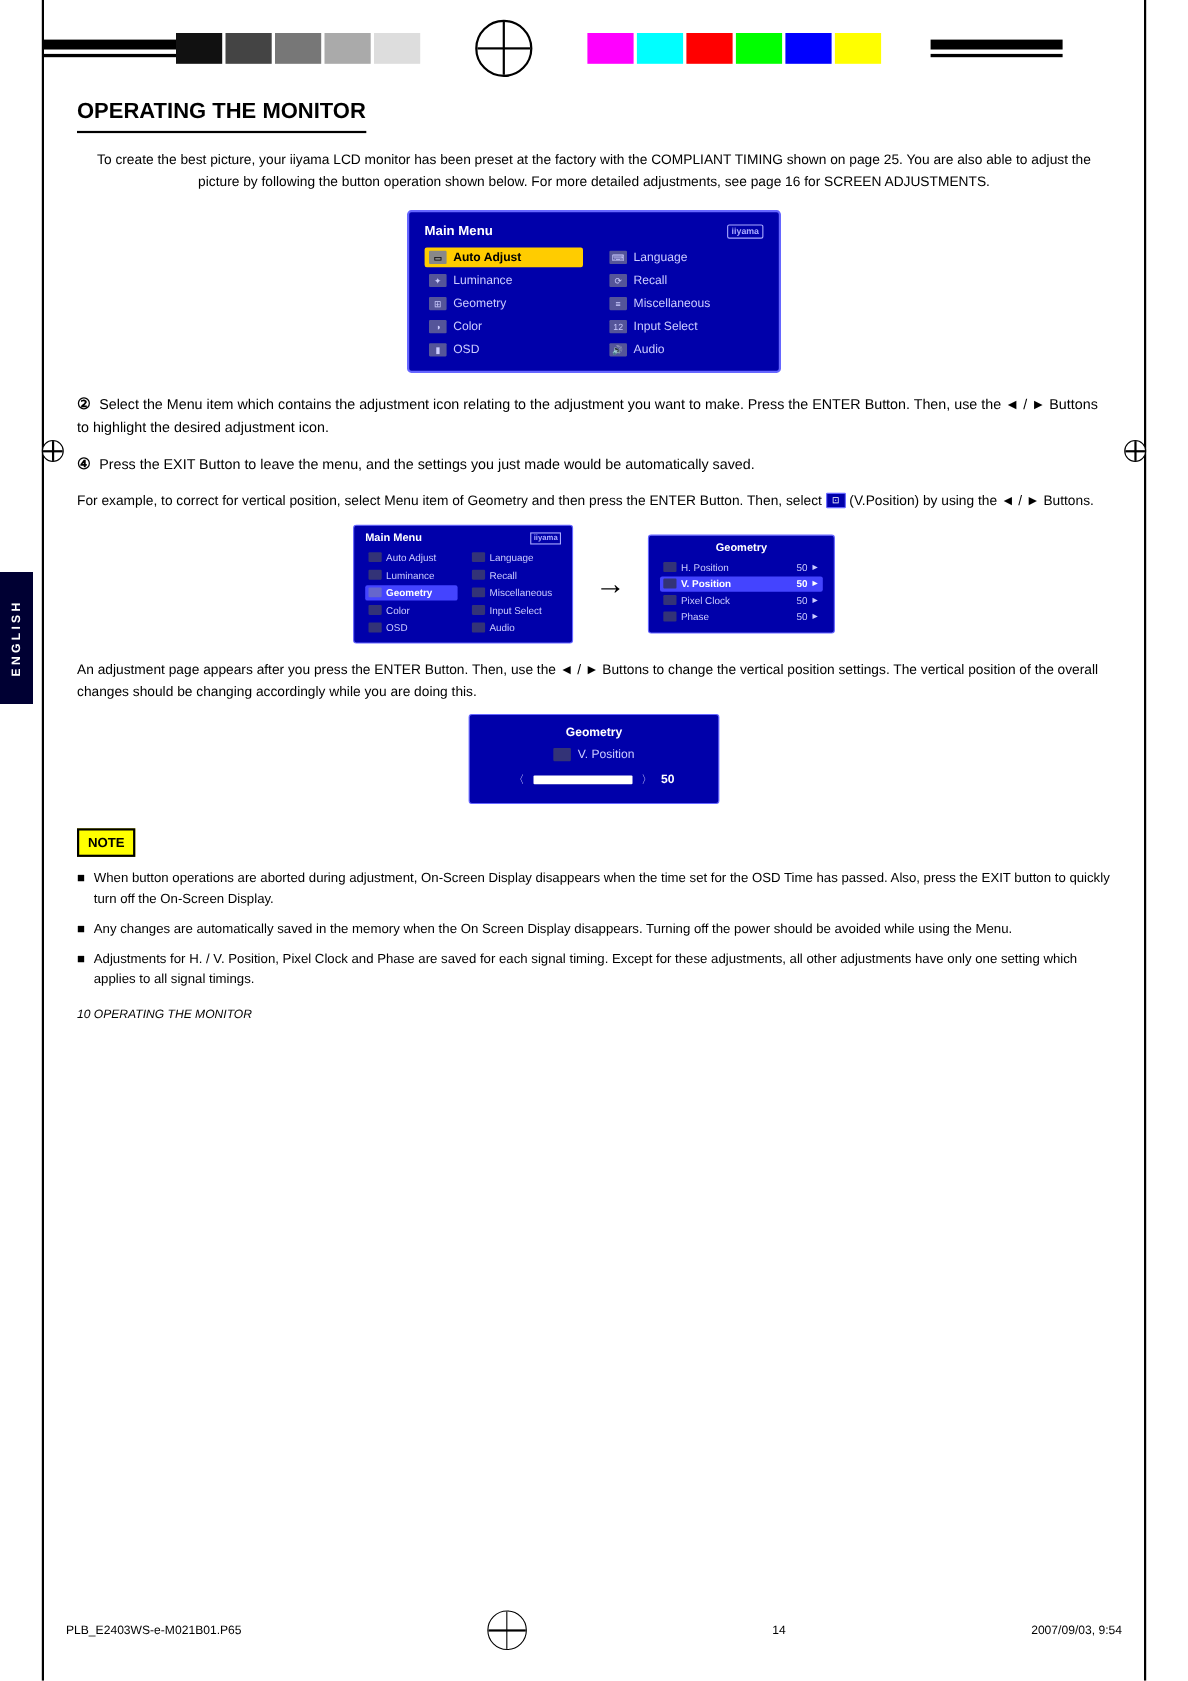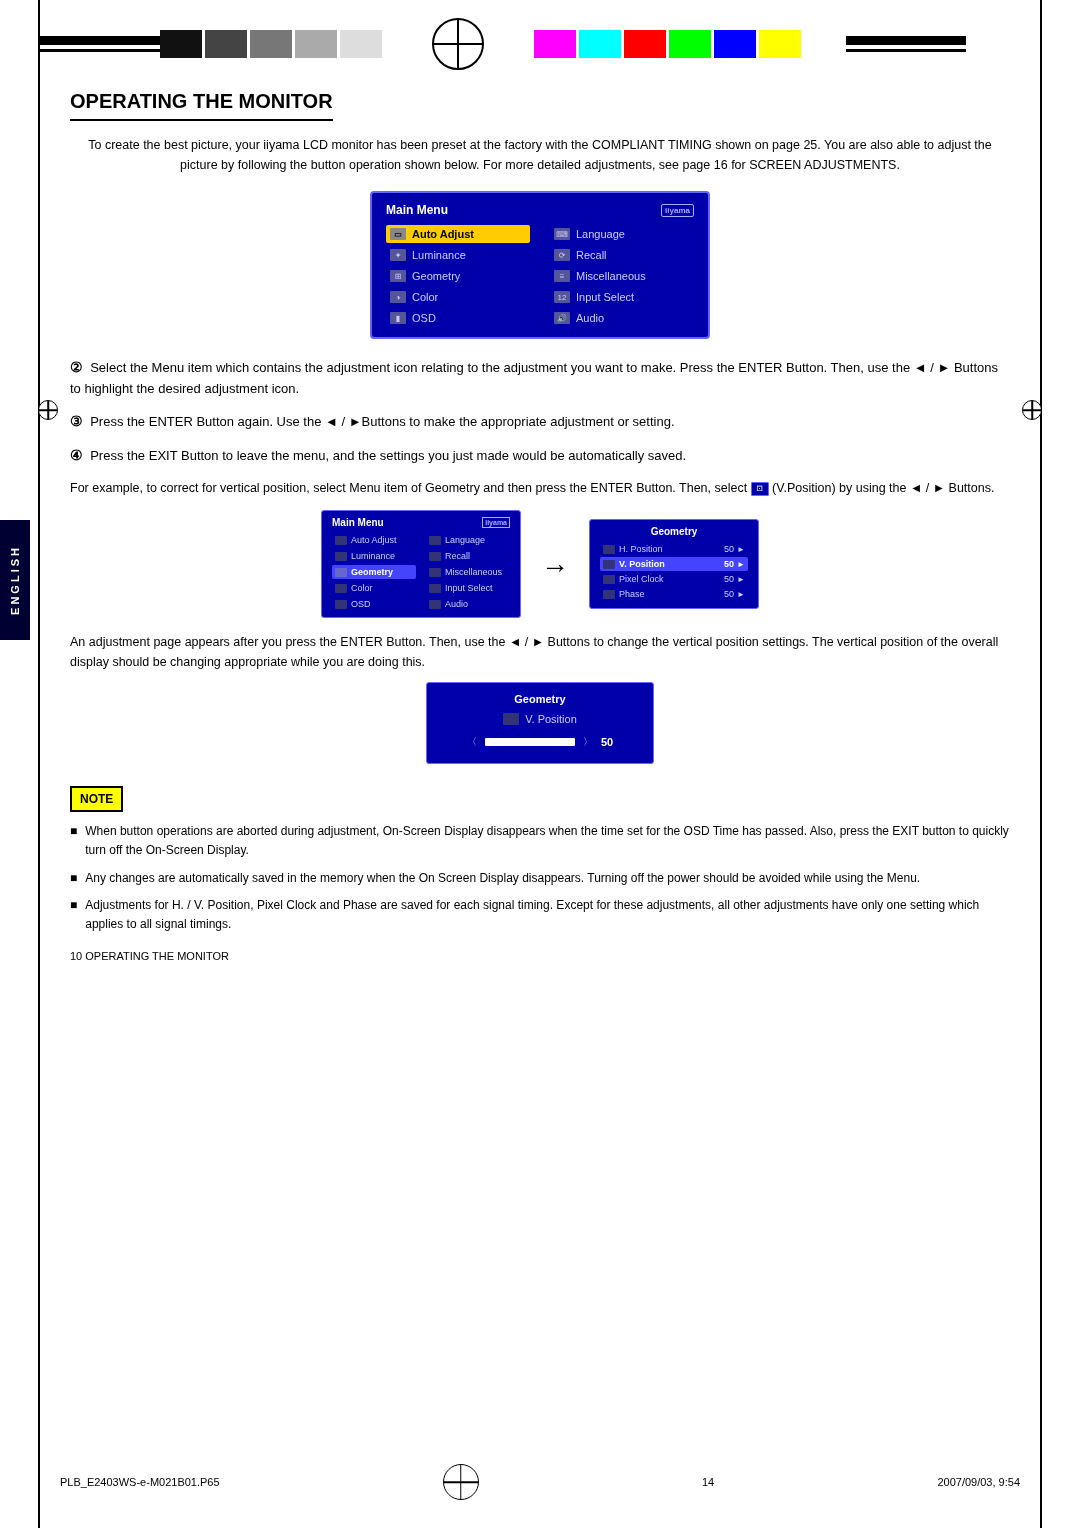--- a/index.html
+++ b/index.html
@@ -661,10 +661,6 @@
   </div>
 
   
-  <div class="step">
-    <span class="step-number">③</span>
-    <span>Press the ENTER Button again. Use the ◄ / ►Buttons to make the appropriate adjustment or setting.</span>
-  </div>
 
   
   <div class="step">

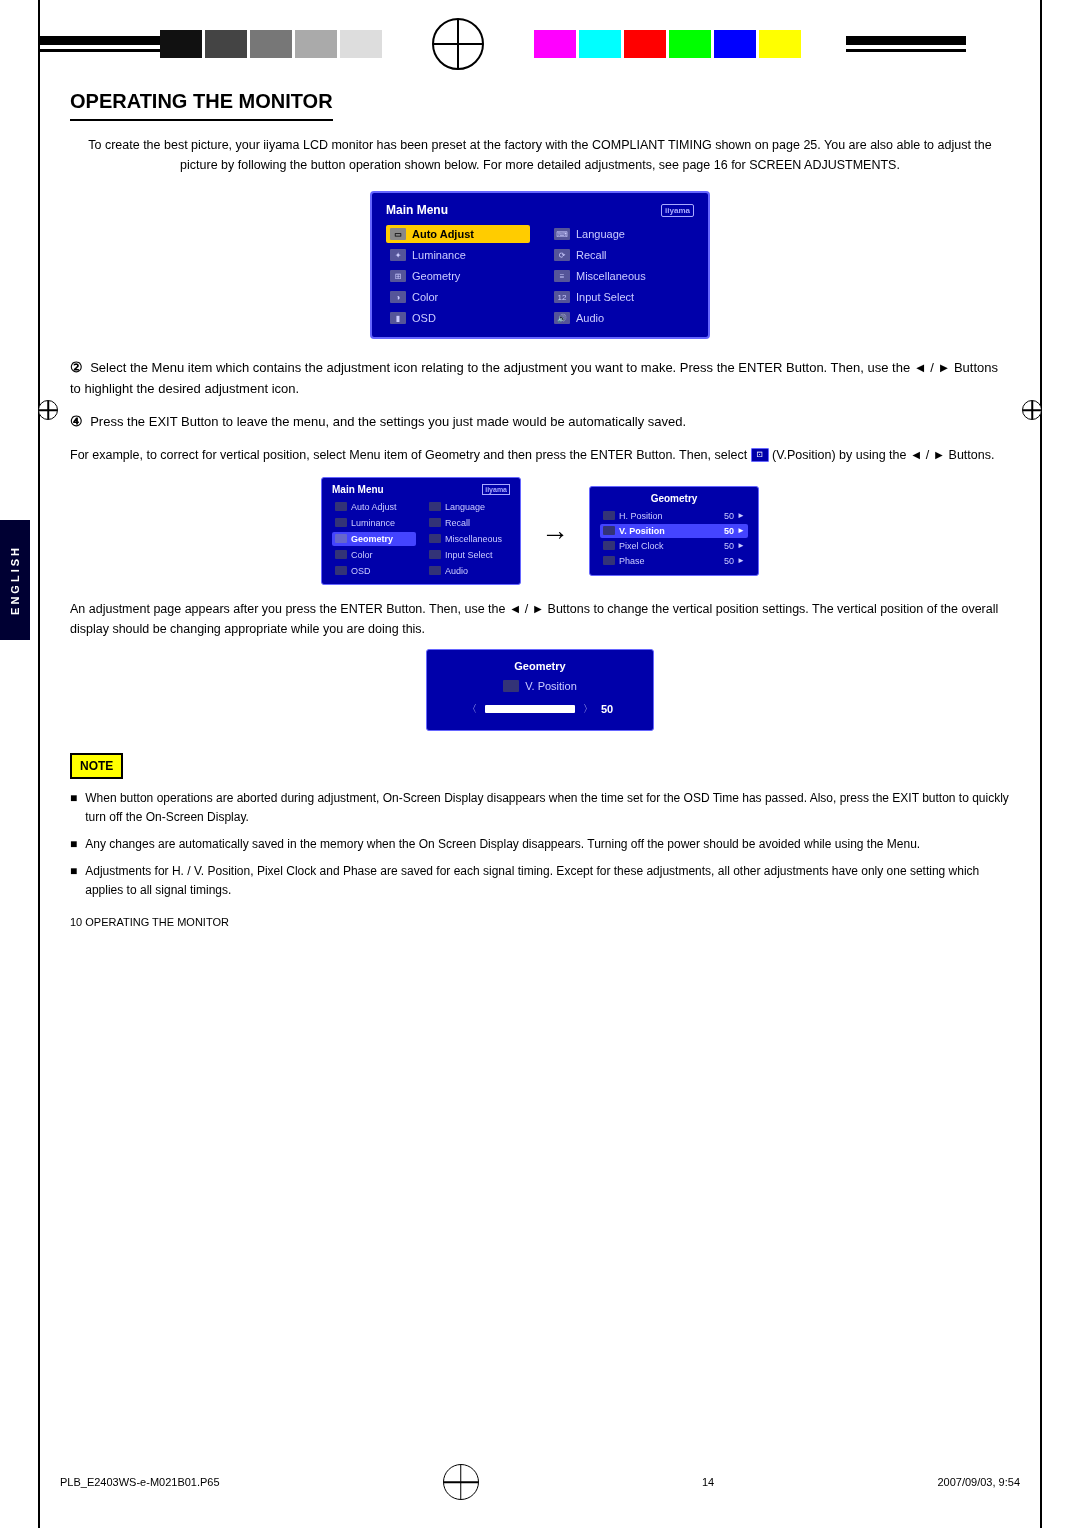--- a/index.html
+++ b/index.html
@@ -773,7 +773,7 @@
   </div>
 
   
-  <p class="para-text">An adjustment page appears after you press the ENTER Button. Then, use the ◄ / ► Buttons to change the vertical position settings. The vertical position of the overall display should be changing appropriate while you are doing this.</p>
+  <p class="para-text">An adjustment page appears after you press the ENTER Button. Then, use the ◄ / ► Buttons to change the vertical position settings. The vertical position of the overall changes should be changing accordingly while you are doing this.</p>
 
   
   <div class="geo-position-container">

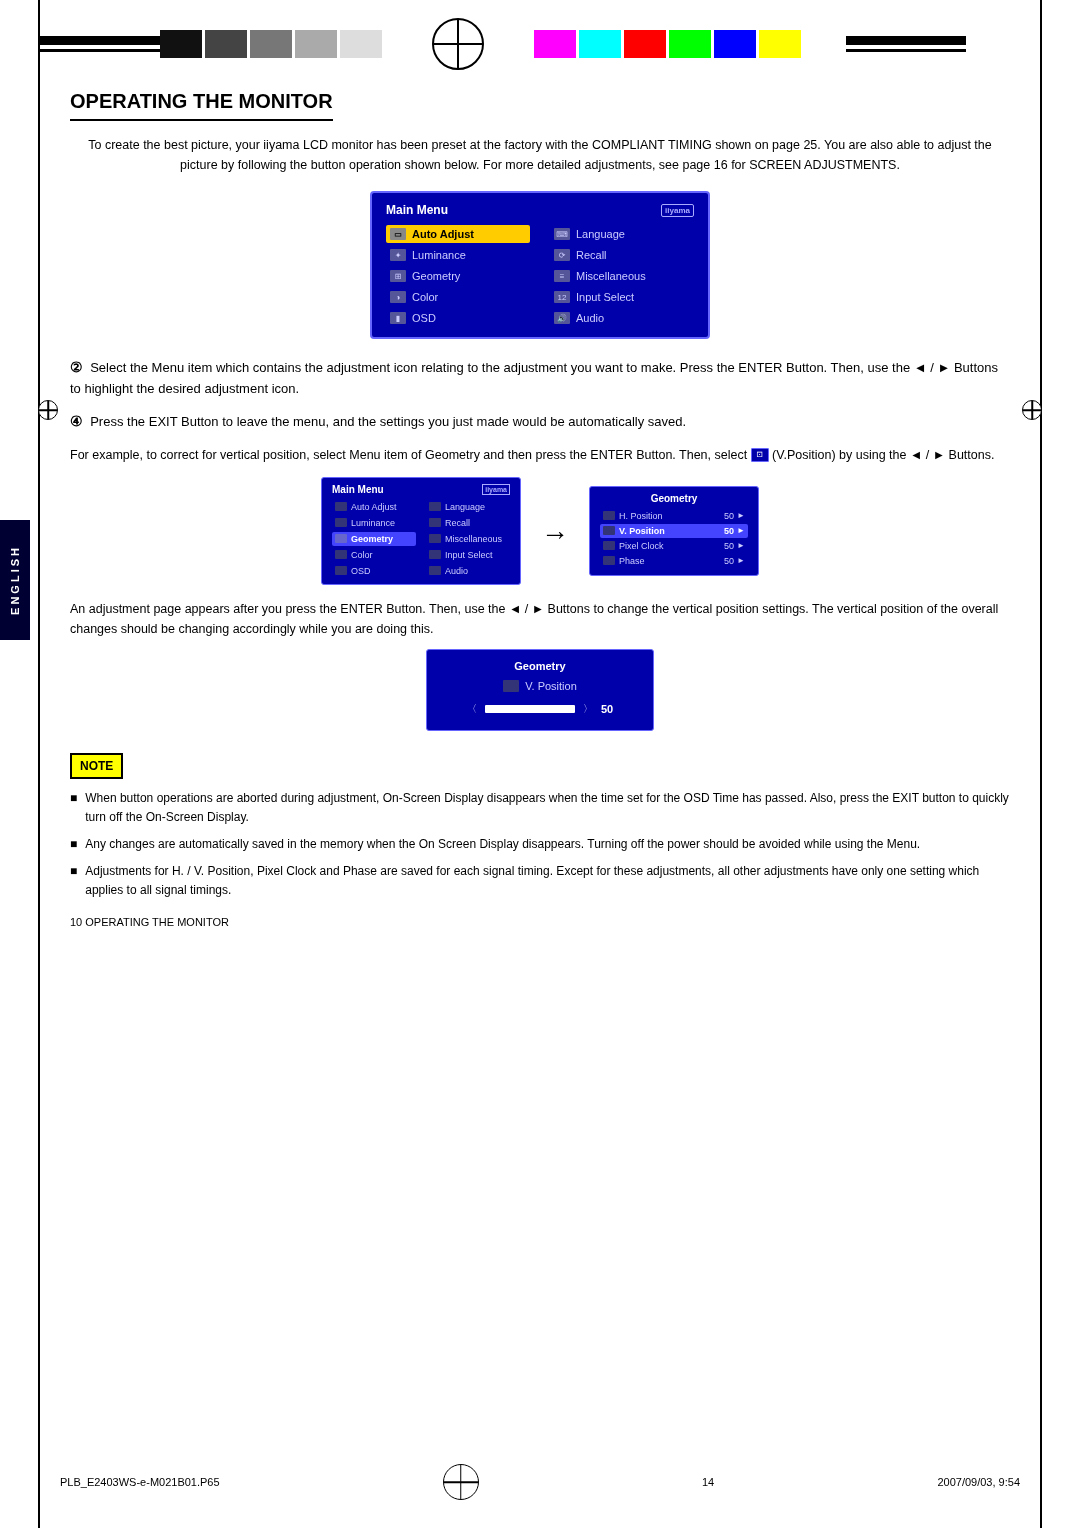--- a/index.html
+++ b/index.html
@@ -418,6 +418,7 @@
       font-size: 11px;
       margin-top: 16px;
       margin-bottom: 20px;
+      font-style: italic;
     }
 
     

